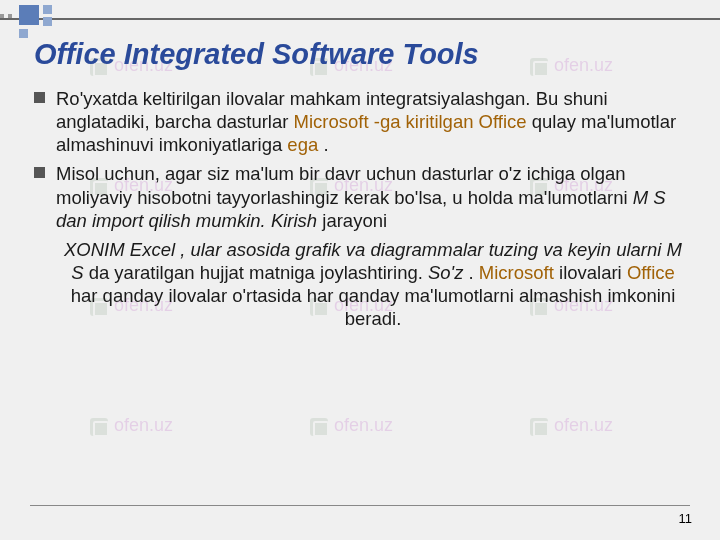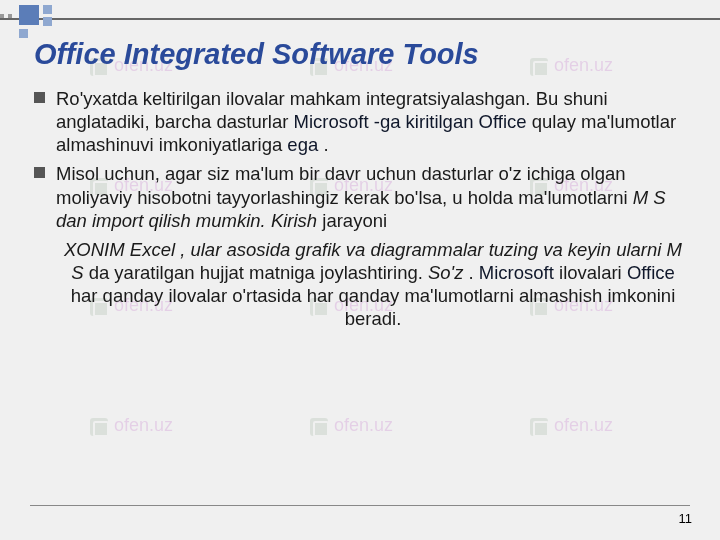--- a/index.html
+++ b/index.html
@@ -111,7 +111,7 @@
       color: #1a1a1a;
       text-align: center;
     }
-    .link { color: #0f172a; }
+    .link { color: #a16207; }
     .italic { font-style: italic; }
     .page-num {
       position: absolute;

